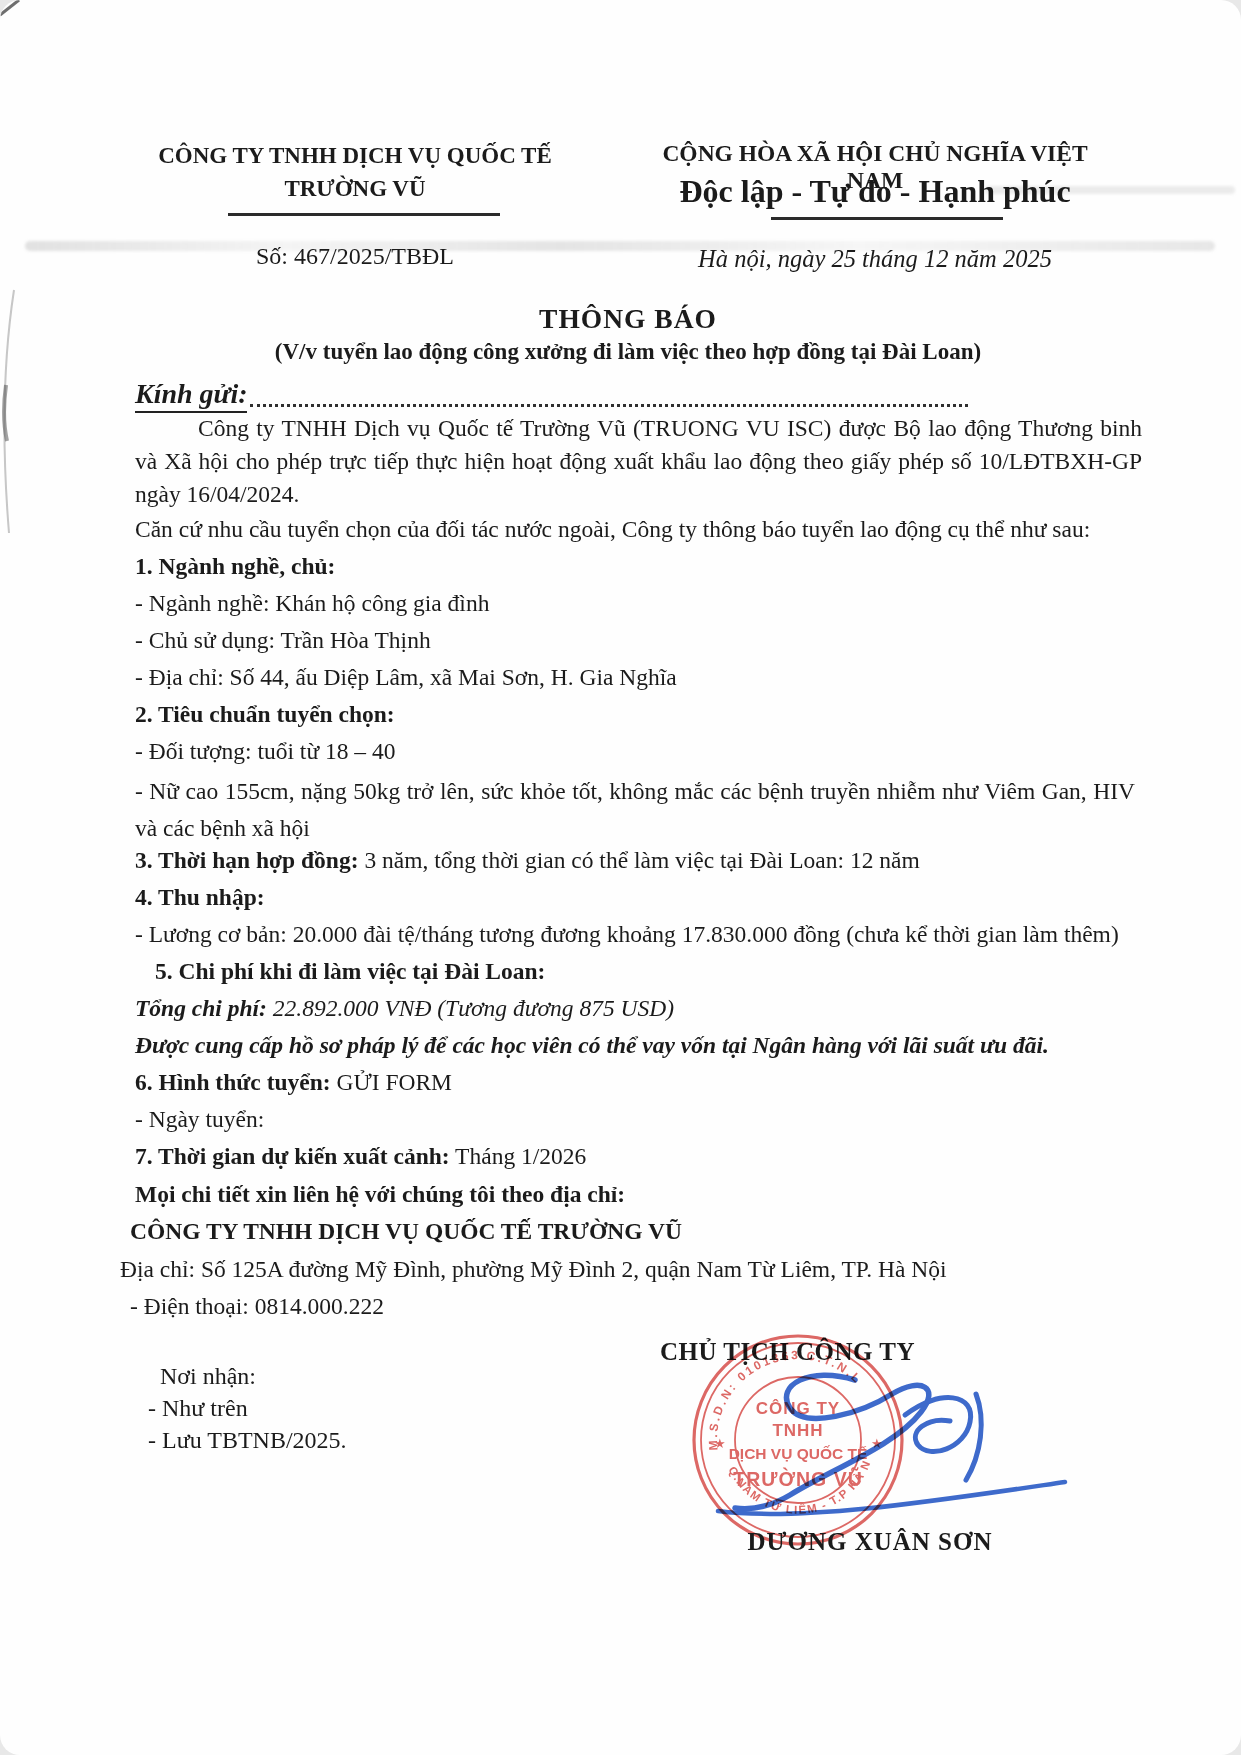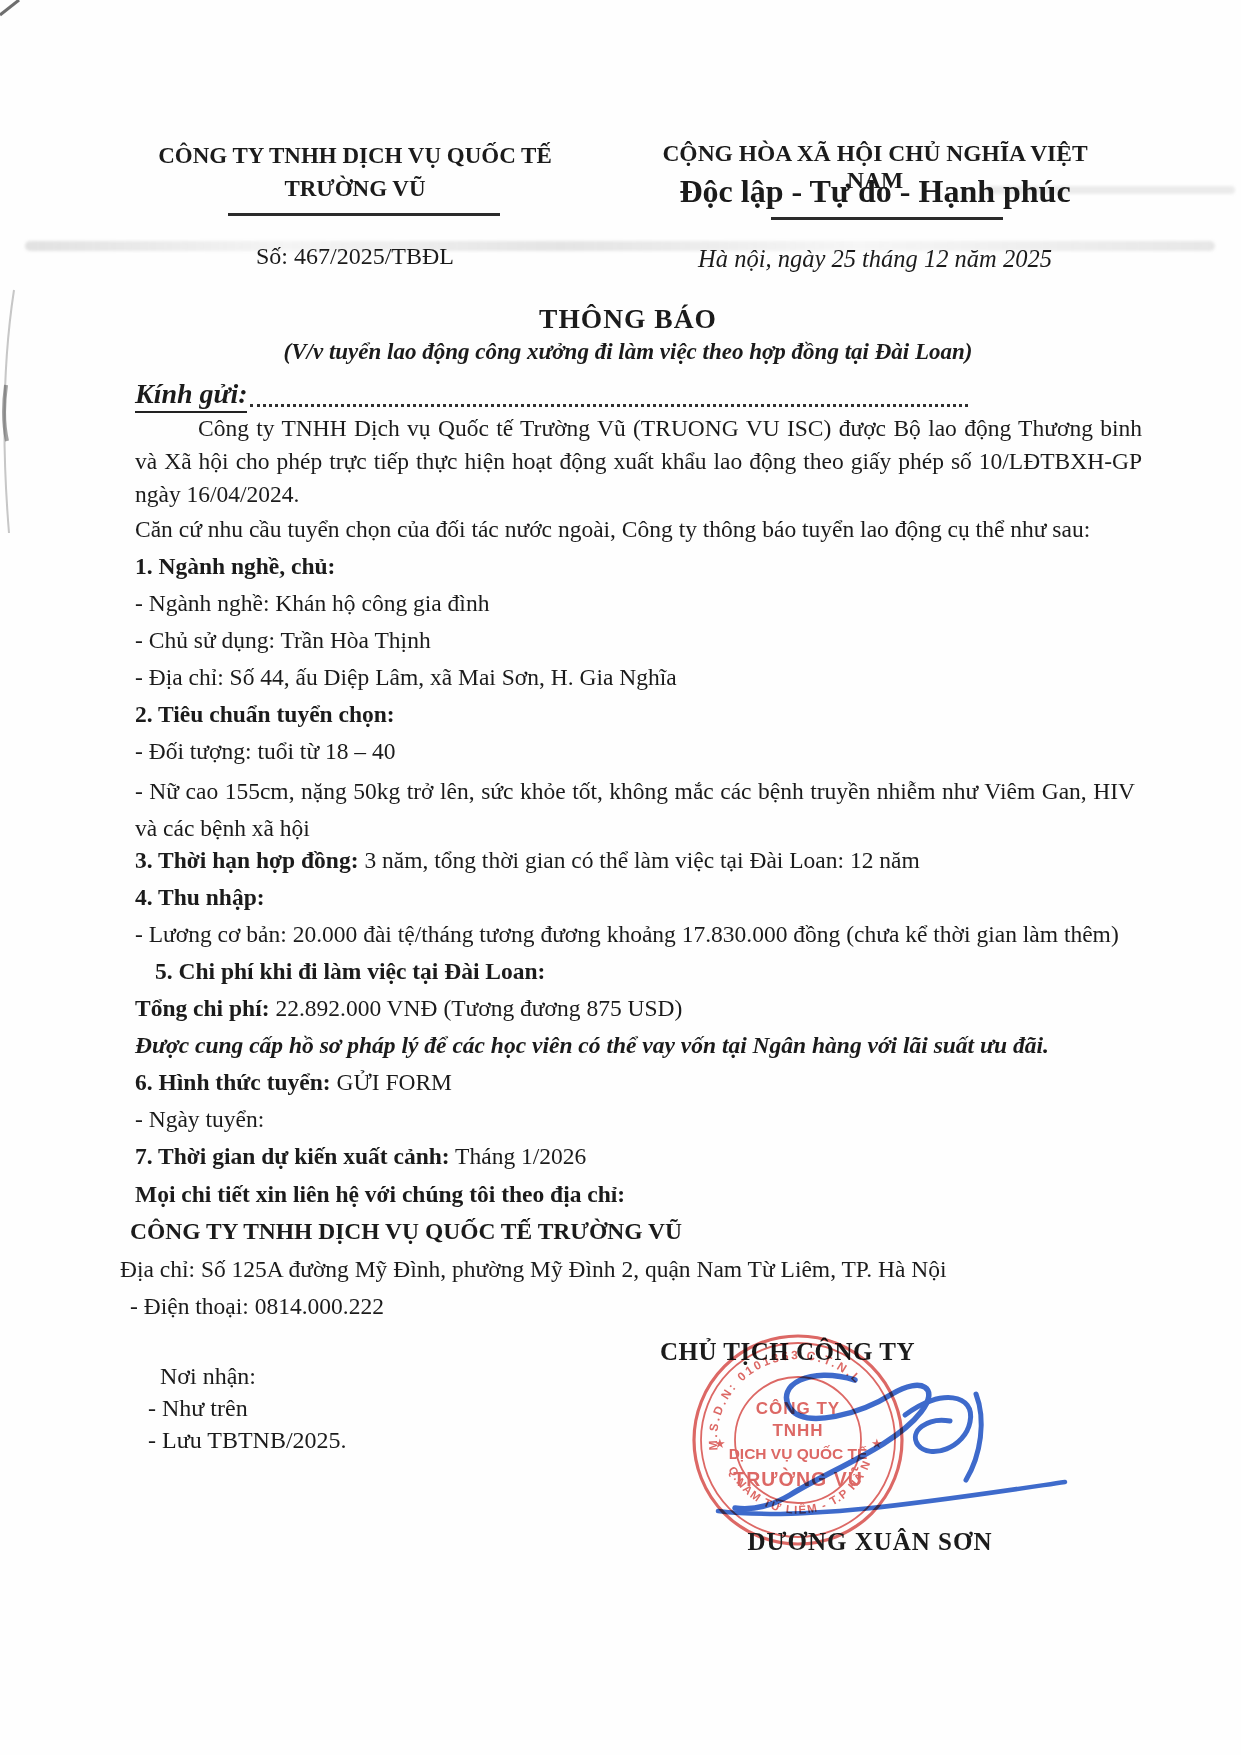--- a/index.html
+++ b/index.html
@@ -8,6 +8,7 @@
     background:#fefefe;overflow:hidden;
     font-family:"Liberation Serif","DejaVu Serif",serif;
     color:#1b1b1b;
+    border-radius:20px;
     -webkit-font-smoothing:antialiased;
   }
   .abs{position:absolute;}

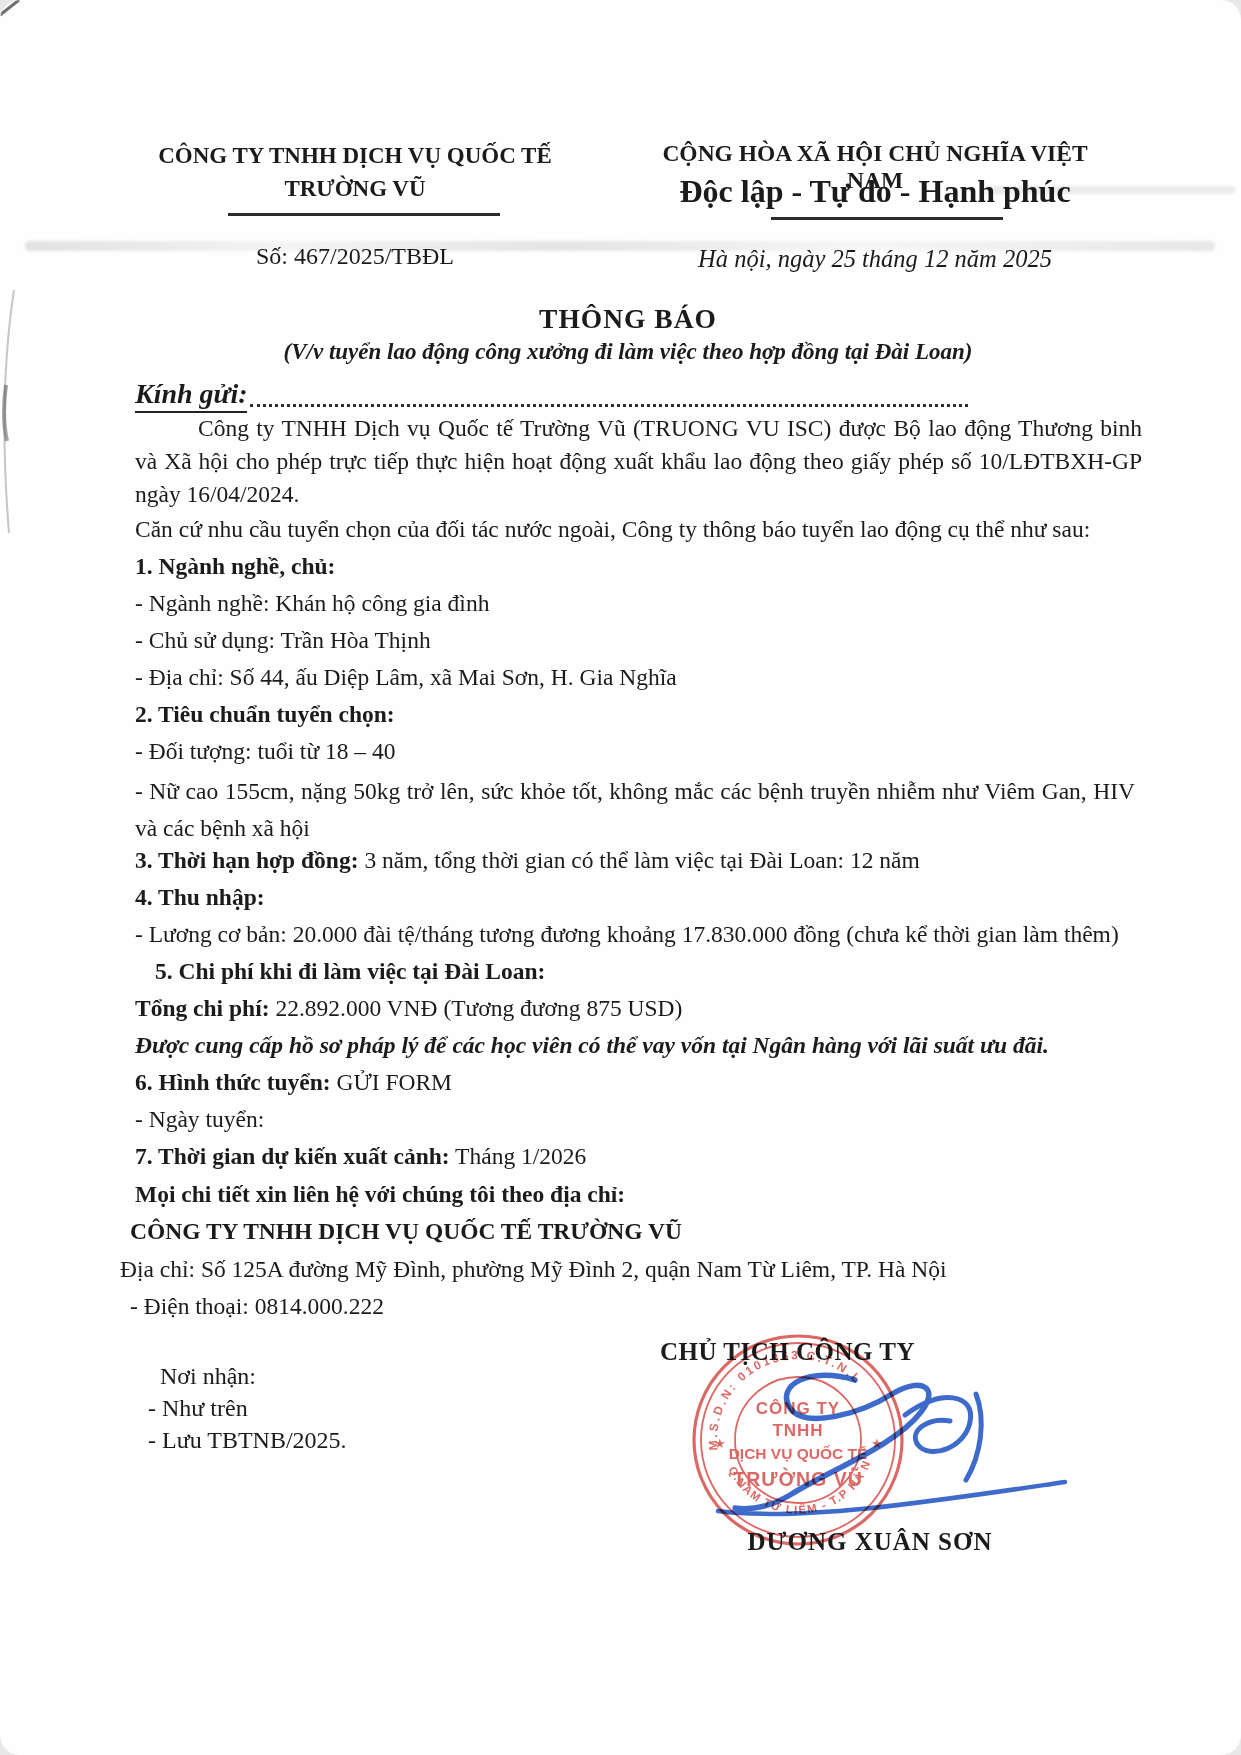--- a/index.html
+++ b/index.html
@@ -57,7 +57,7 @@
   <div class="abs ctr ital" style="left:640px;top:245px;width:470px;font-size:24.5px;">Hà nội, ngày 25 tháng 12 năm 2025</div>
 
   <div class="abs ctr bold" style="left:15px;top:303px;width:1226px;font-size:27.5px;letter-spacing:1px;">THÔNG BÁO</div>
-  <div class="abs ctr bold" style="left:15px;top:339px;width:1226px;font-size:23px;font-style:italic;">(V/v tuyển lao động công xưởng đi làm việc theo hợp đồng tại Đài Loan)</div>
+  <div class="abs ctr bold" style="left:15px;top:339px;width:1226px;font-size:23px;">(V/v tuyển lao động công xưởng đi làm việc theo hợp đồng tại Đài Loan)</div>
 
   <div class="dots-row">
     <span class="kg-label">Kính gửi:</span>

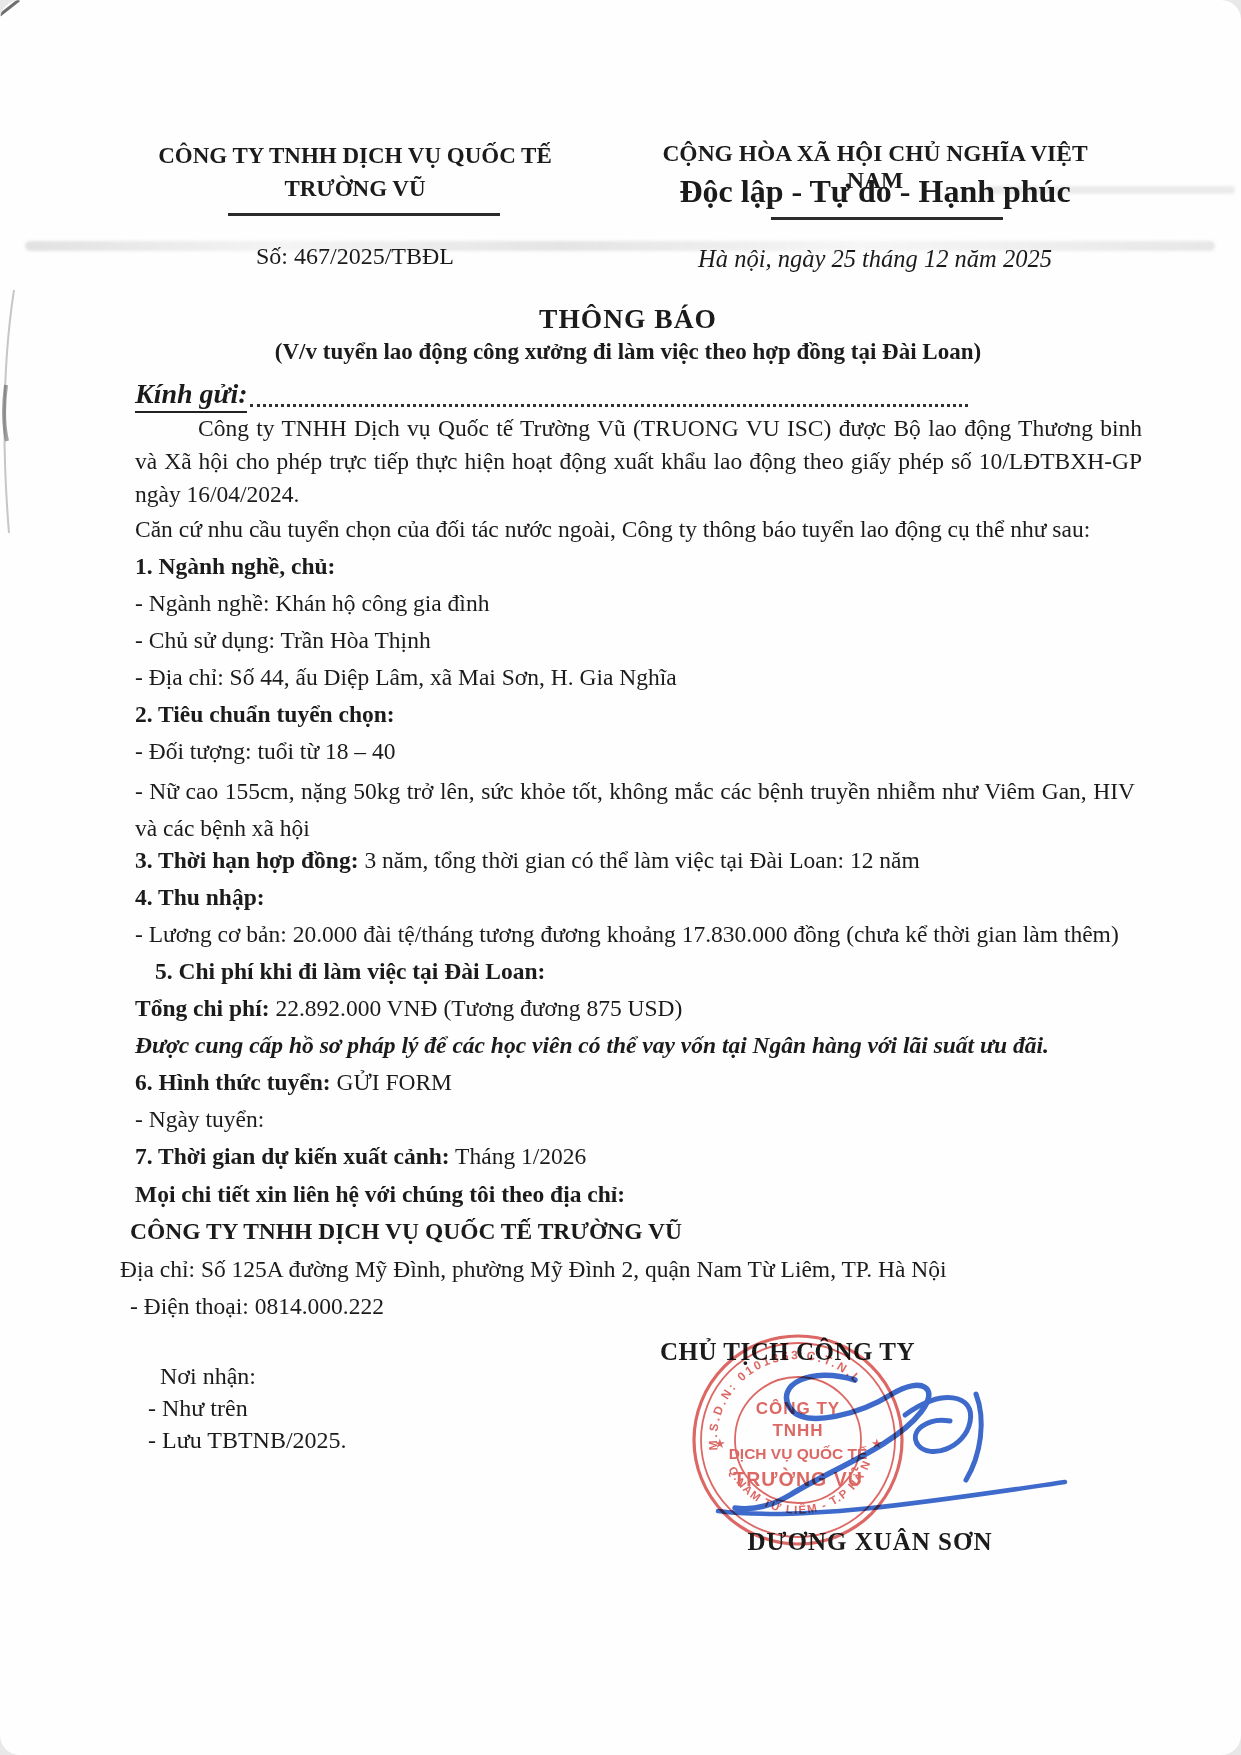--- a/index.html
+++ b/index.html
@@ -85,7 +85,7 @@
   <div class="line" style="top:919px;width:1040px;">- Lương cơ bản: 20.000 đài tệ/tháng tương đương khoảng 17.830.000 đồng (chưa kể thời gian làm thêm)</div>
 
   <div class="line bold" style="top:956px;margin-left:20px;">5. Chi phí khi đi làm việc tại Đài Loan:</div>
-  <div class="line" style="top:993px;">
+  <div class="line" style="top:993px;font-style:italic;">
     <b>Tổng chi phí:</b><span> 22.892.000 VNĐ (Tương đương 875 USD)</span>
   </div>
   <div class="line bold ital" style="top:1030px;">Được cung cấp hồ sơ pháp lý để các học viên có thể vay vốn tại Ngân hàng với lãi suất ưu đãi.</div>

